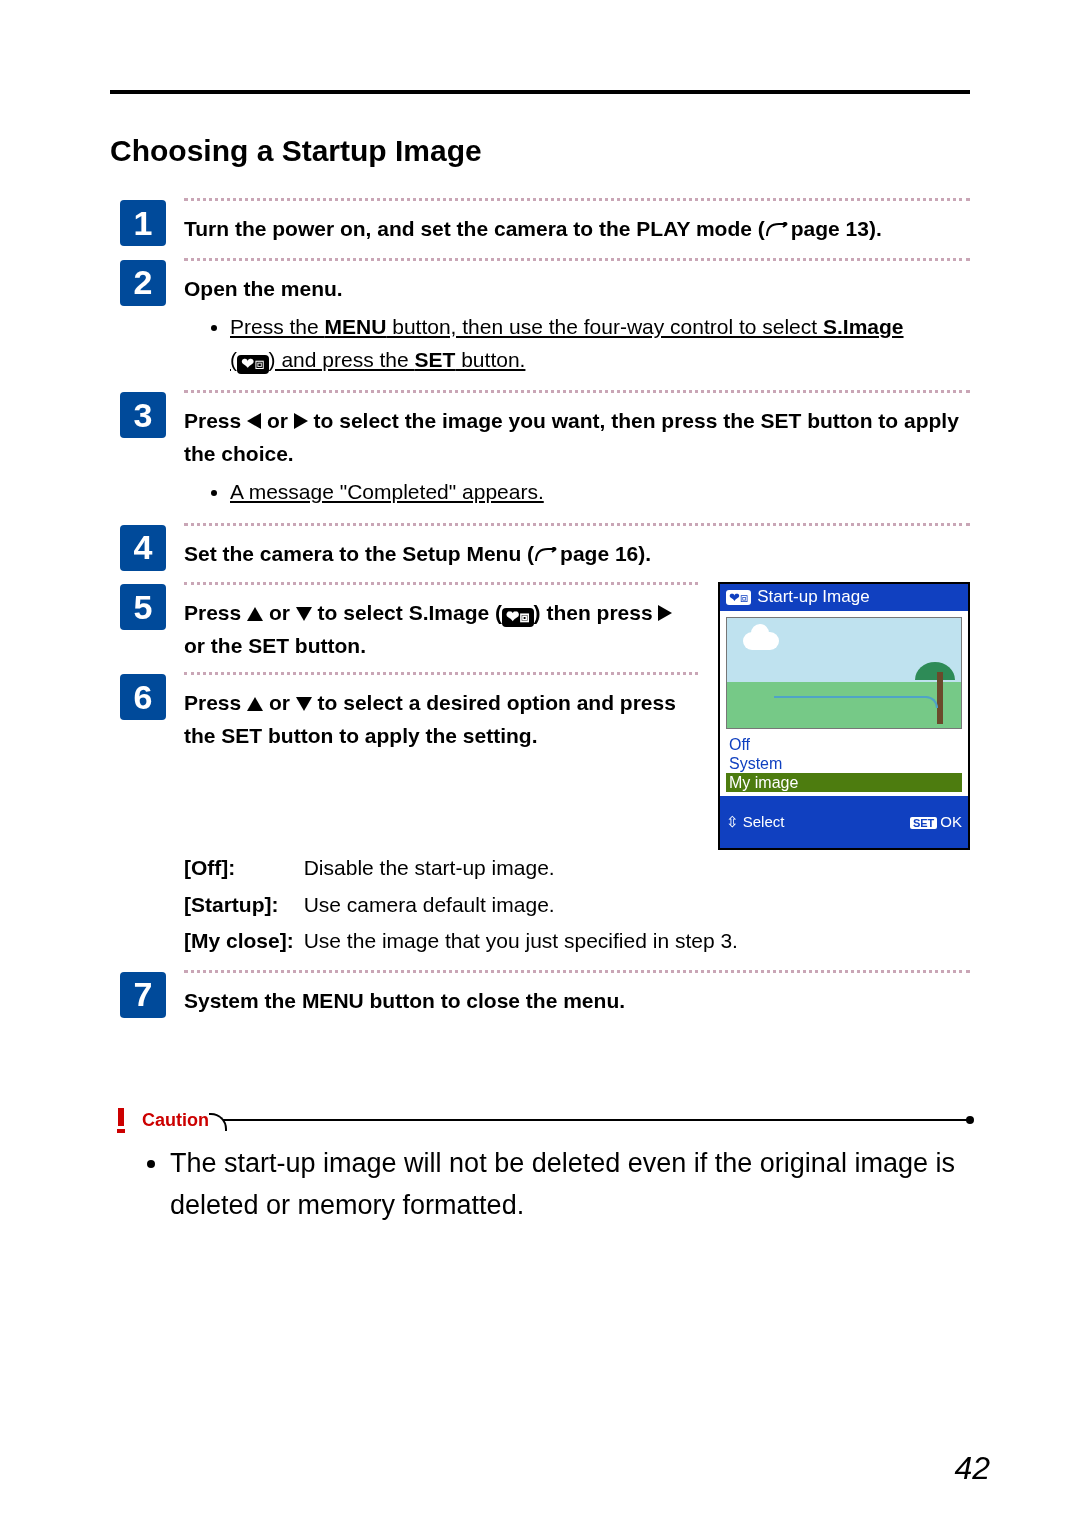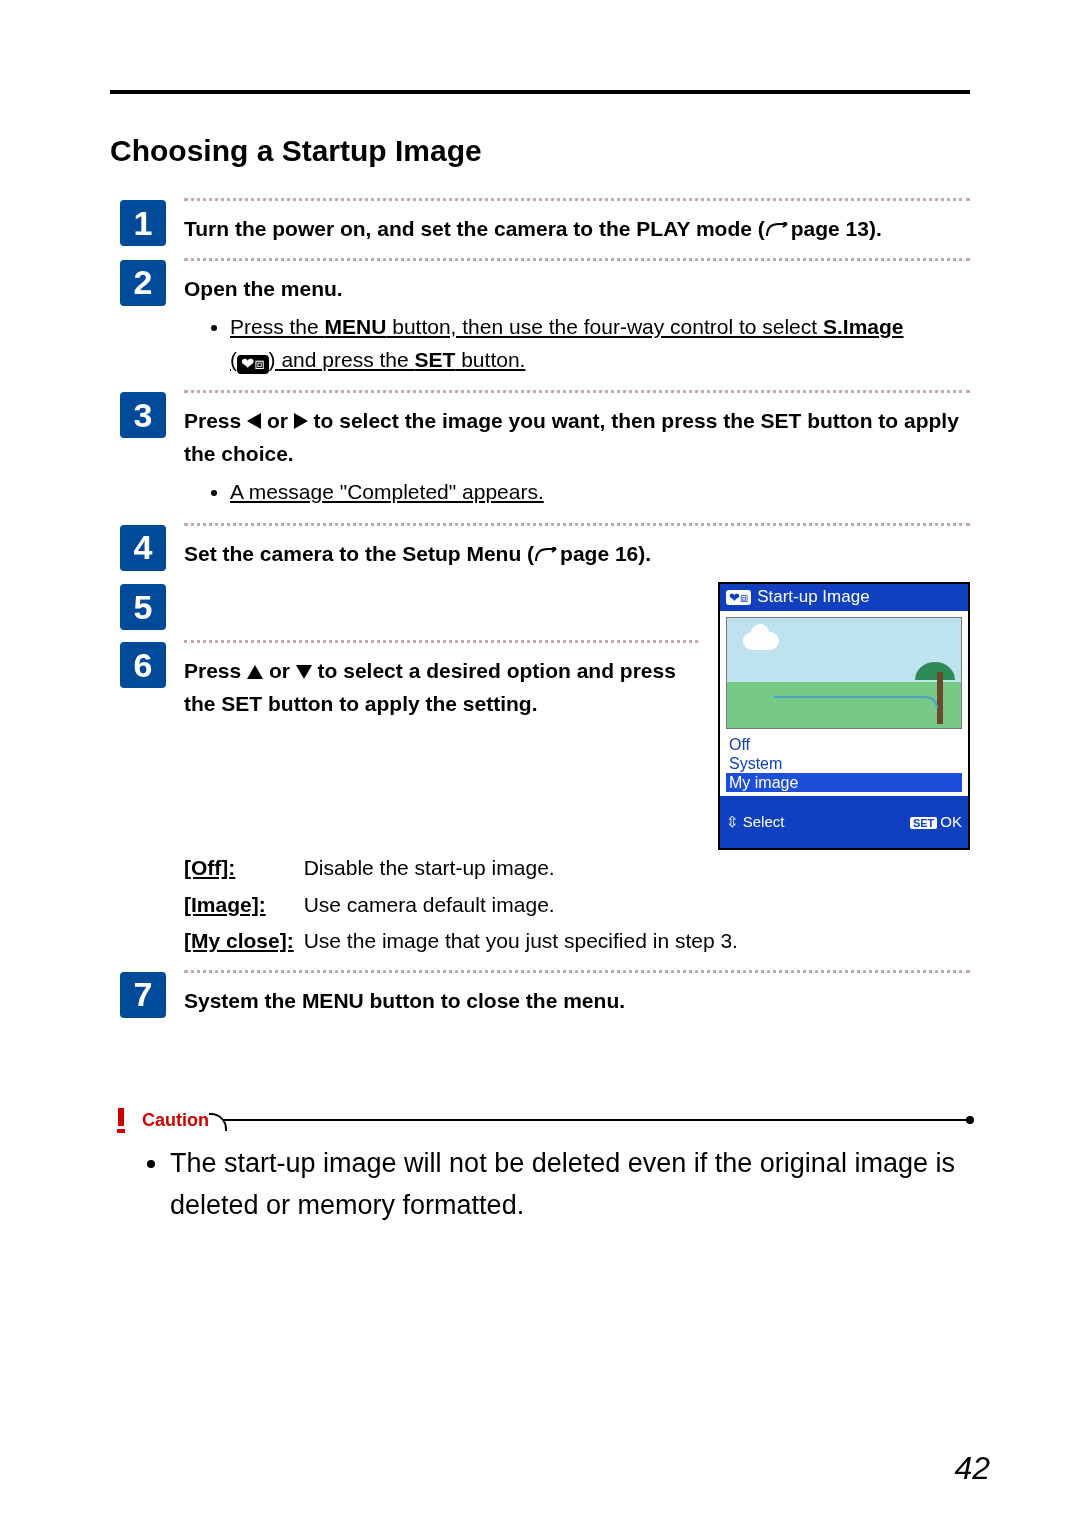--- a/index.html
+++ b/index.html
@@ -265,6 +265,18 @@
 
           <div class="step">
             <div class="numbox">5</div>
+            <div class="stepbody">
+              <hr class="dotted">
+              <div class="bold">
+                <span>Press </span>
+                <span class="tri tri-up"></span>
+                <span> or </span>
+                <span class="tri tri-down"></span>
+                <span> to select S.Image (</span><span class="mono-icon">❤︎︎⧈</span><span>) then press </span>
+                <span class="tri tri-right"></span>
+                <span> or the SET button.</span>
+              </div>
+            </div>
           </div>
 
           <div class="step">

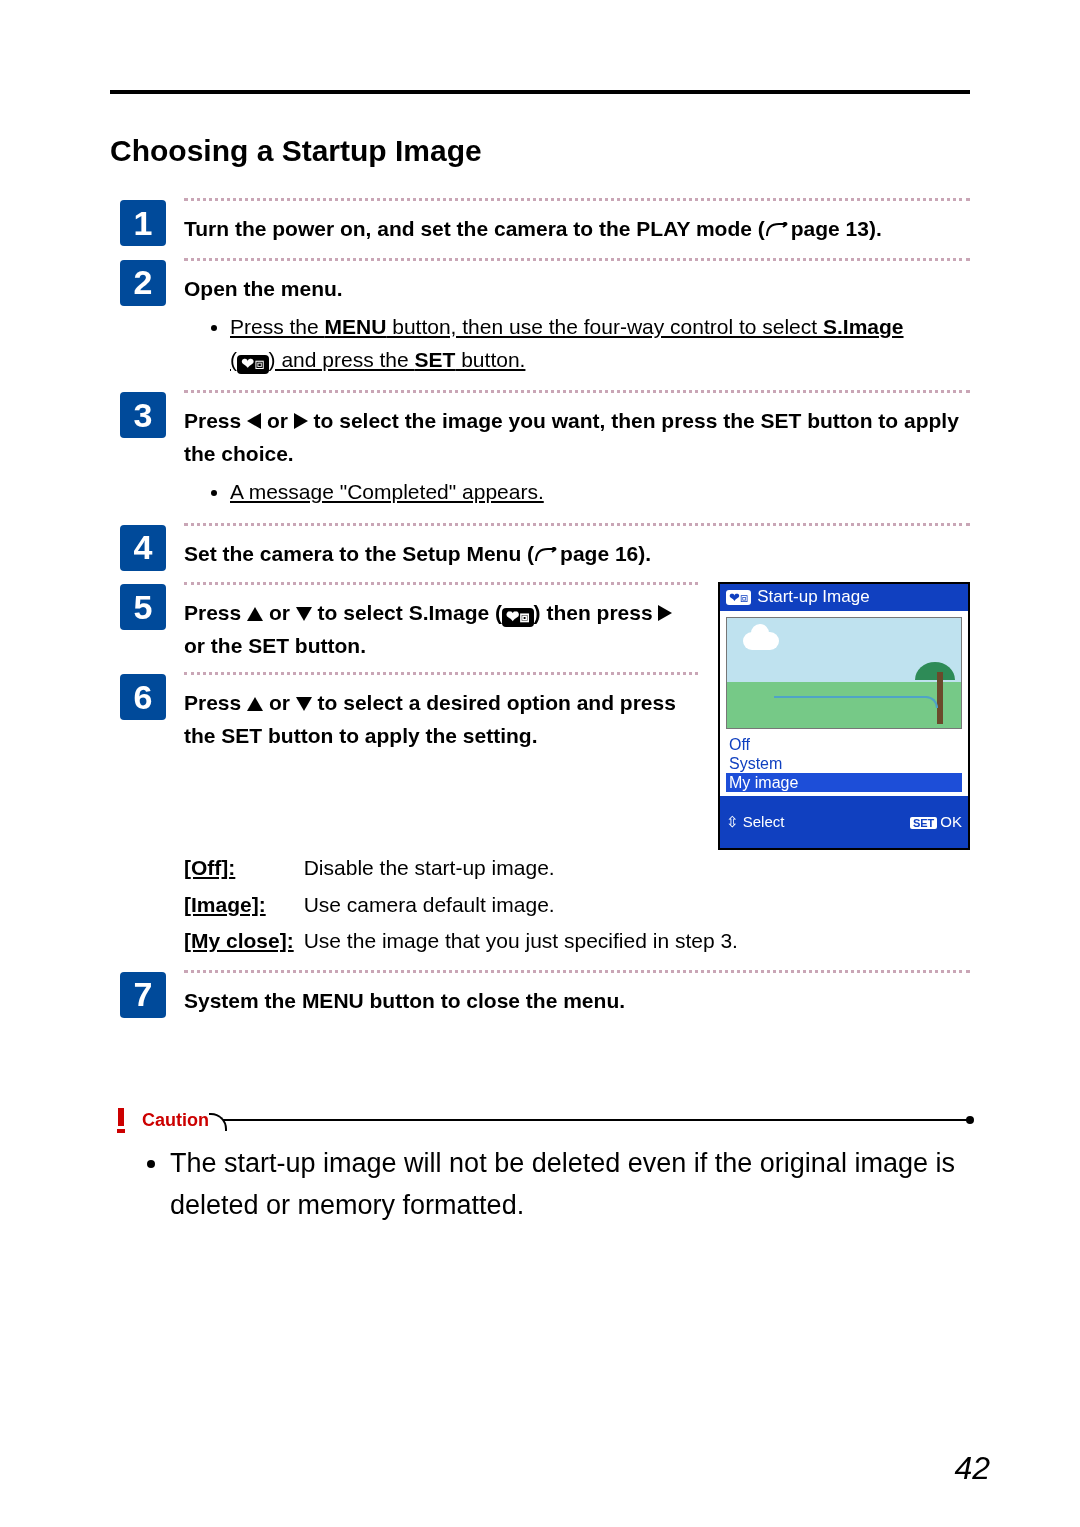--- a/index.html
+++ b/index.html
@@ -145,7 +145,7 @@
     padding: 0 3px;
   }
   .lcd-opt.sel {
-    background: #1d4ed8; color:#fff;
+    background: #4d7c0f; color:#fff;
   }
   .lcd-foot {
     background:#1040c0; color:#fff; padding:17px 6px;

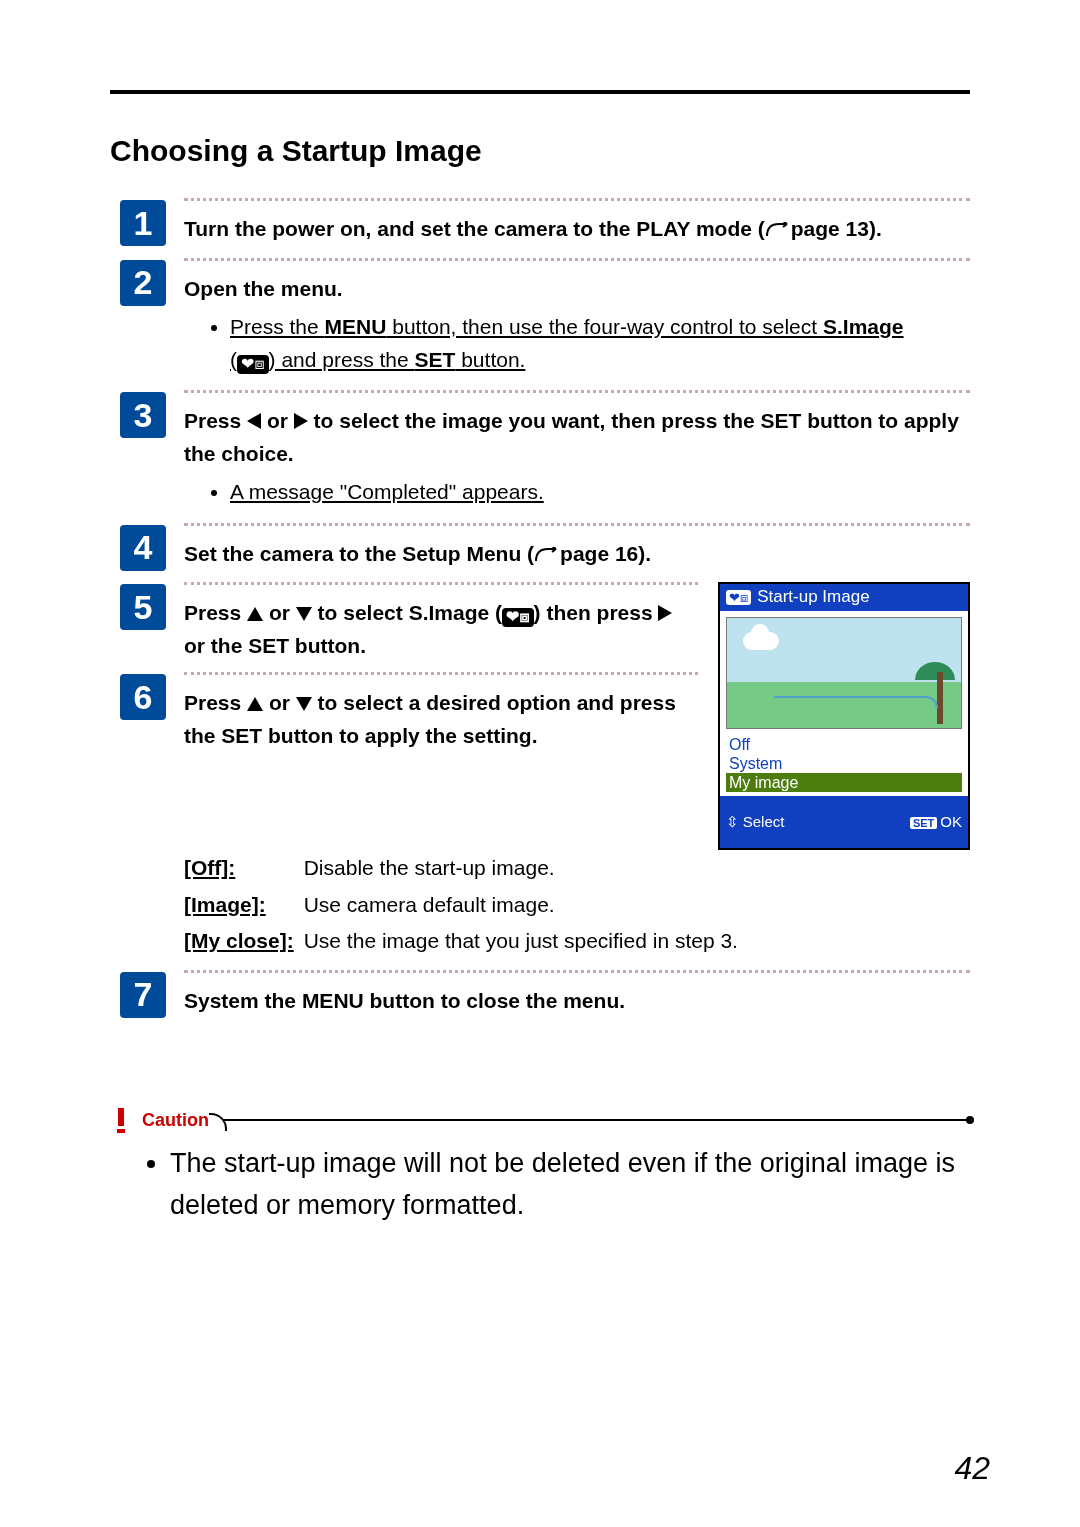--- a/index.html
+++ b/index.html
@@ -161,7 +161,7 @@
     margin-top: 6px;
   }
   table.defs td { padding: 2px 10px 2px 0; vertical-align: top; }
-  table.defs td.k { white-space: nowrap; text-decoration: underline; }
+  table.defs td.k { white-space: nowrap; }
 
   .caution-block {
     margin: 90px 40px 0 40px;

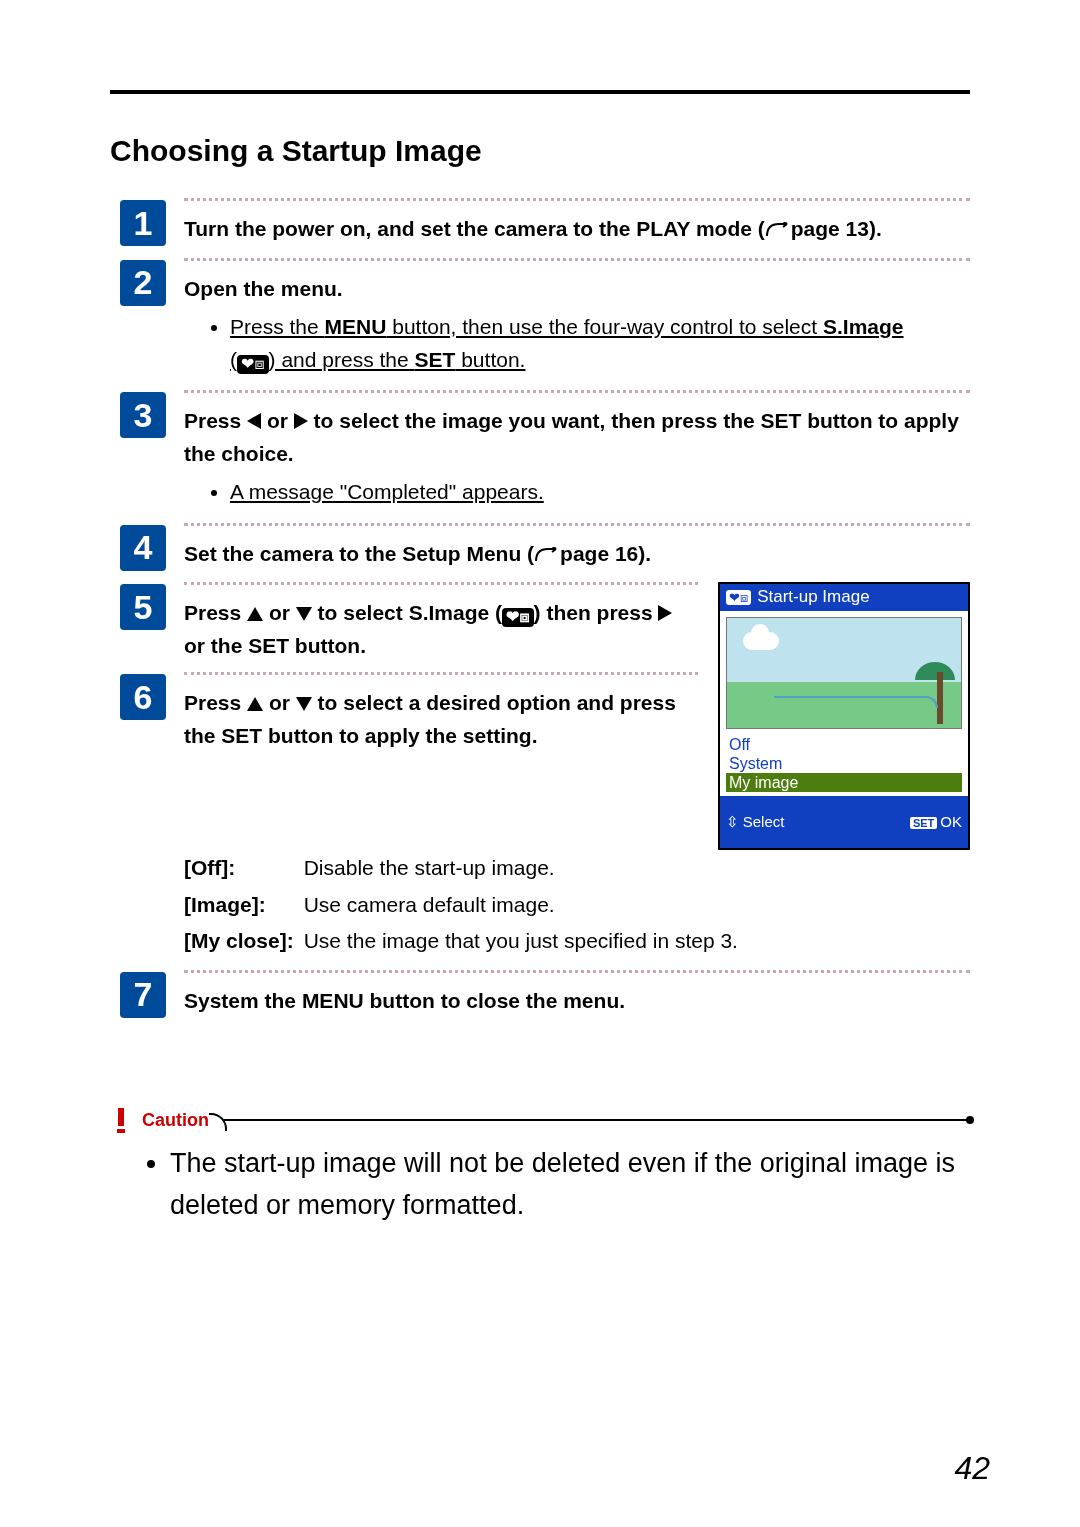--- a/index.html
+++ b/index.html
@@ -332,7 +332,7 @@
               <td>Disable the start-up image.</td>
             </tr>
             <tr>
-              <td class="k bold">[Image]:</td>
+              <td class="k bold">[Startup]:</td>
               <td>Use camera default image.</td>
             </tr>
             <tr>

